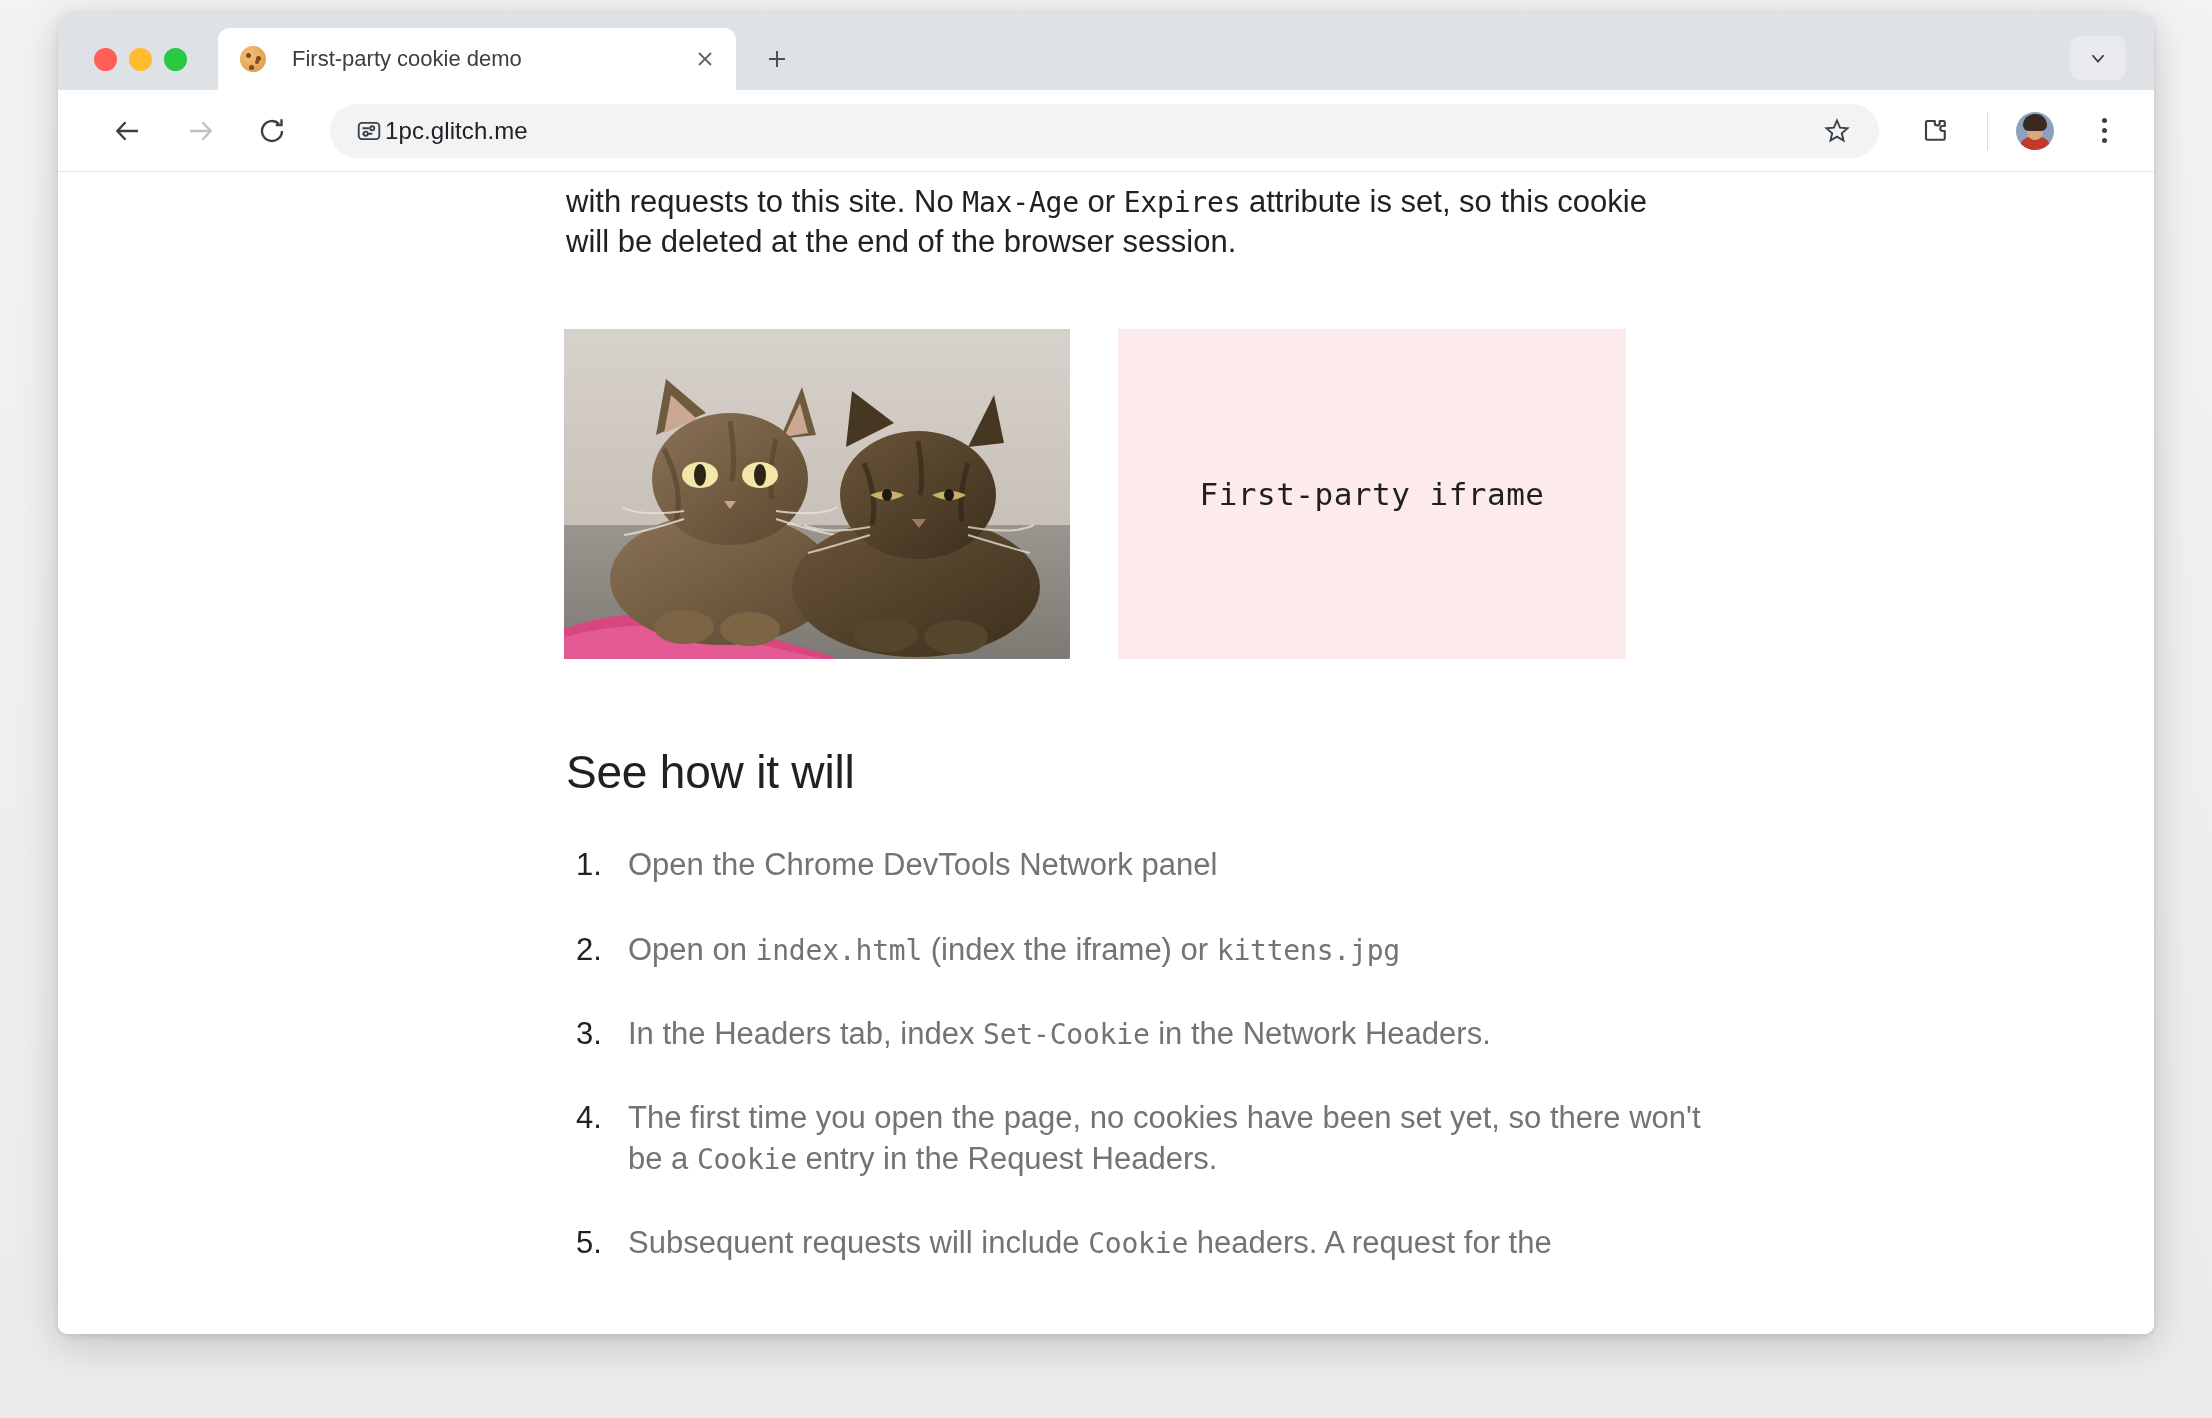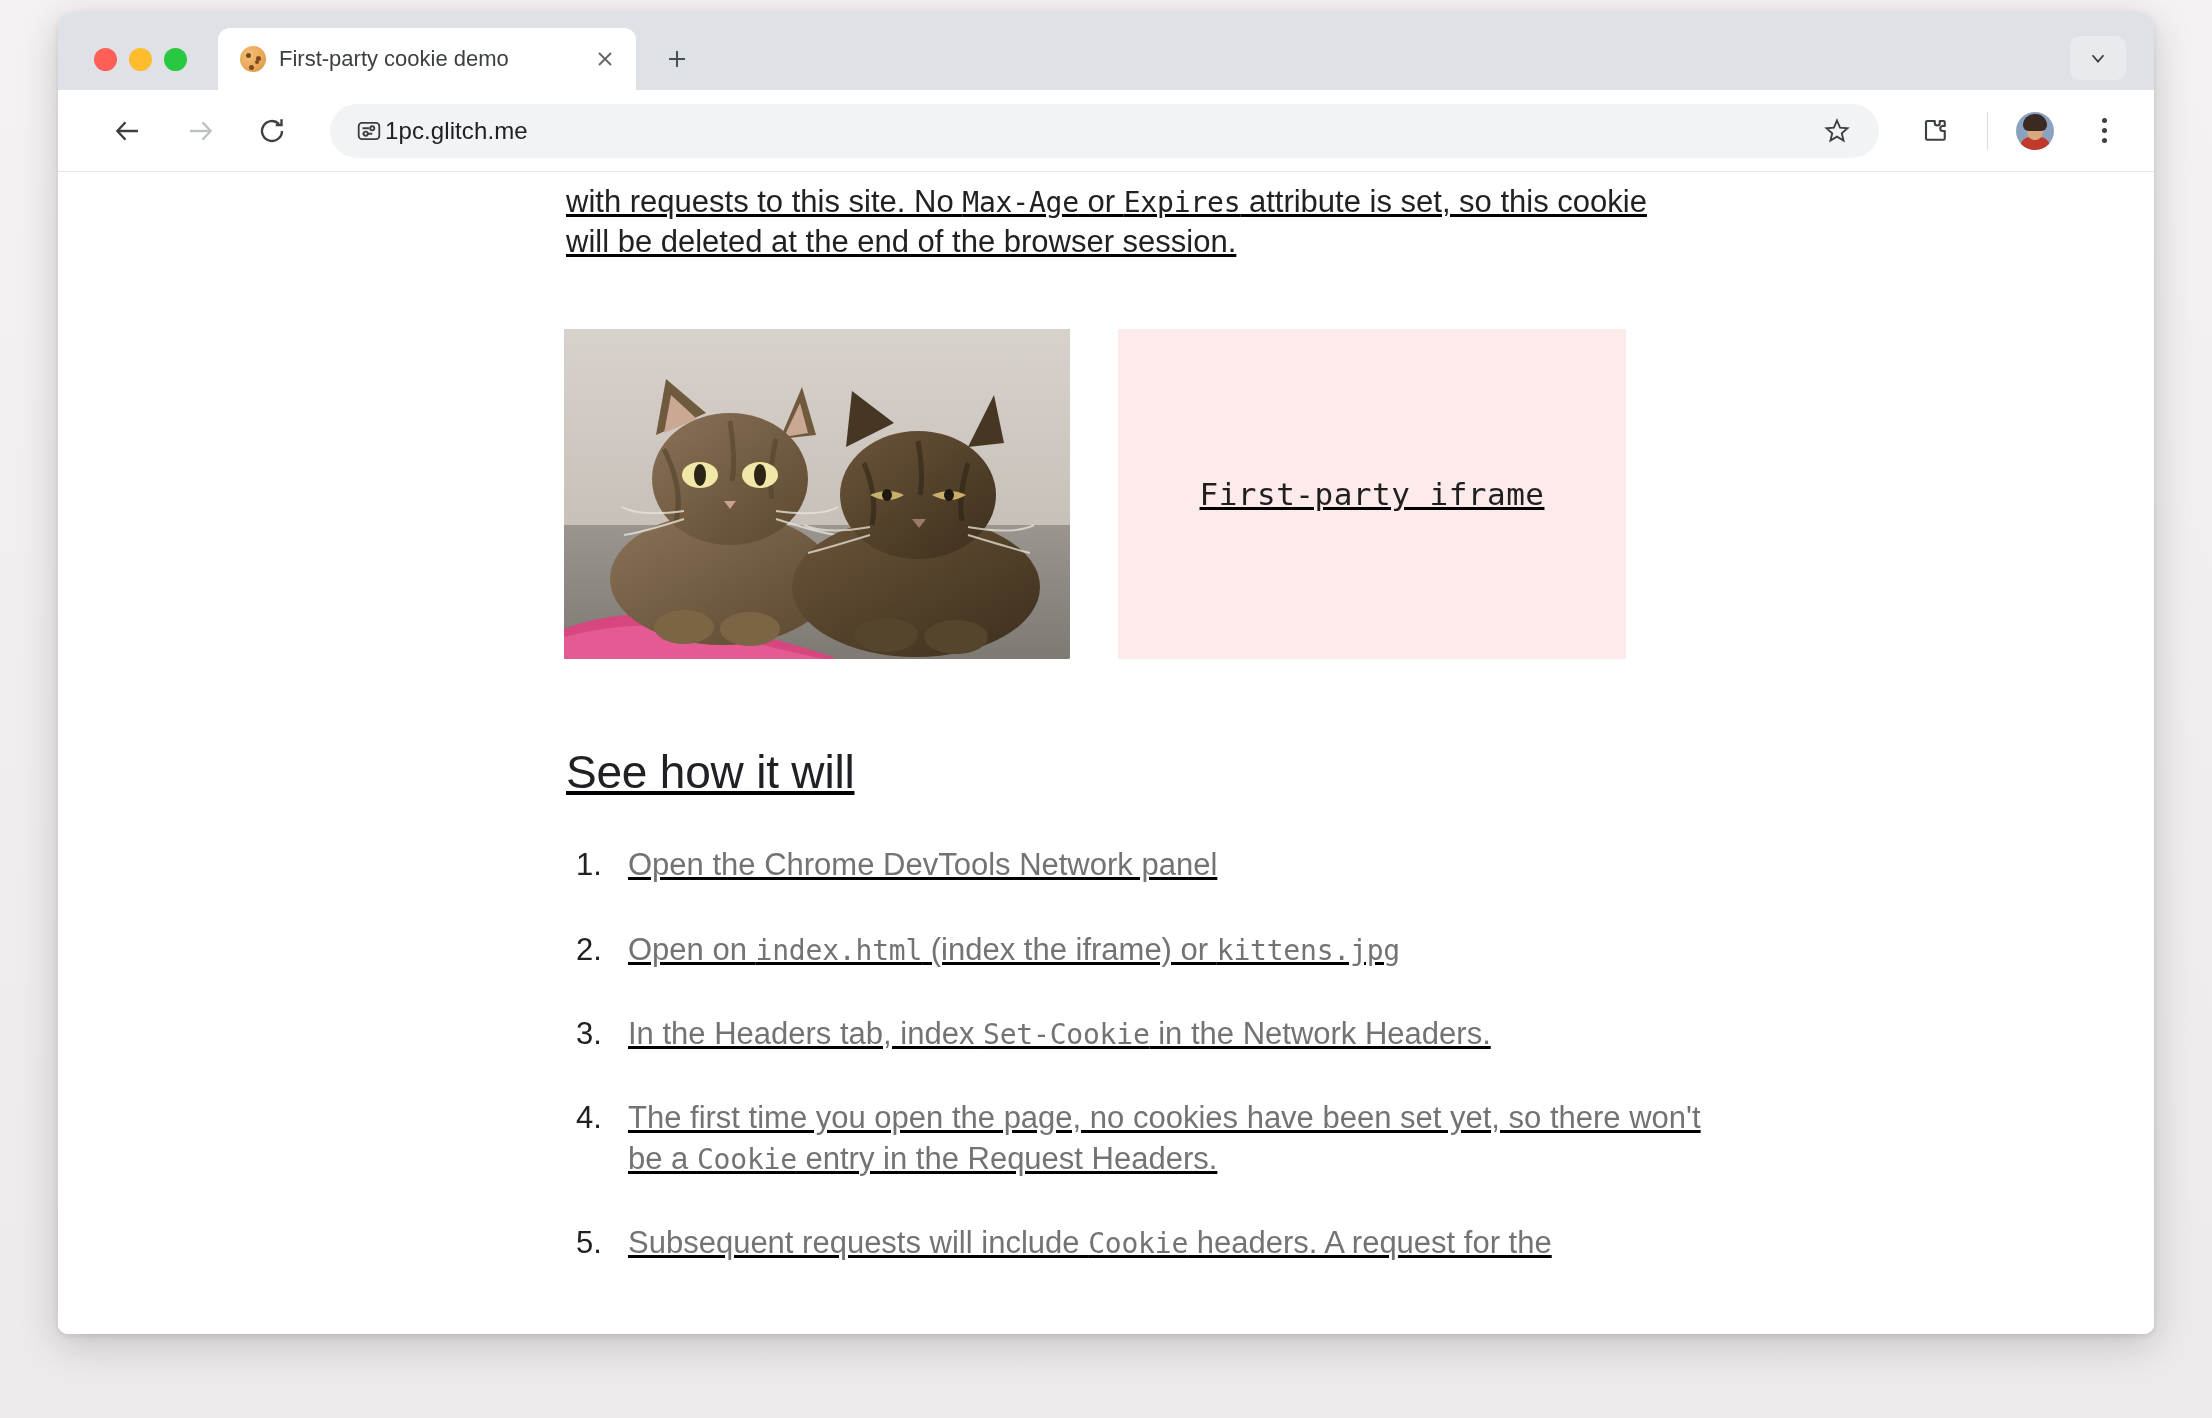--- a/index.html
+++ b/index.html
@@ -56,14 +56,14 @@
   .tab {
     position: relative;
     margin-left: 136px;
-    width: 418px;
+    width: 518px;
     height: 62px;
     background: #ffffff;
     border-radius: 12px 12px 0 0;
     display: flex;
     align-items: center;
     padding: 0 16px 0 22px;
-    gap: 13px;
+    gap: 26px;
   }
   .tab-favicon {
     width: 26px; height: 26px; border-radius: 50%;

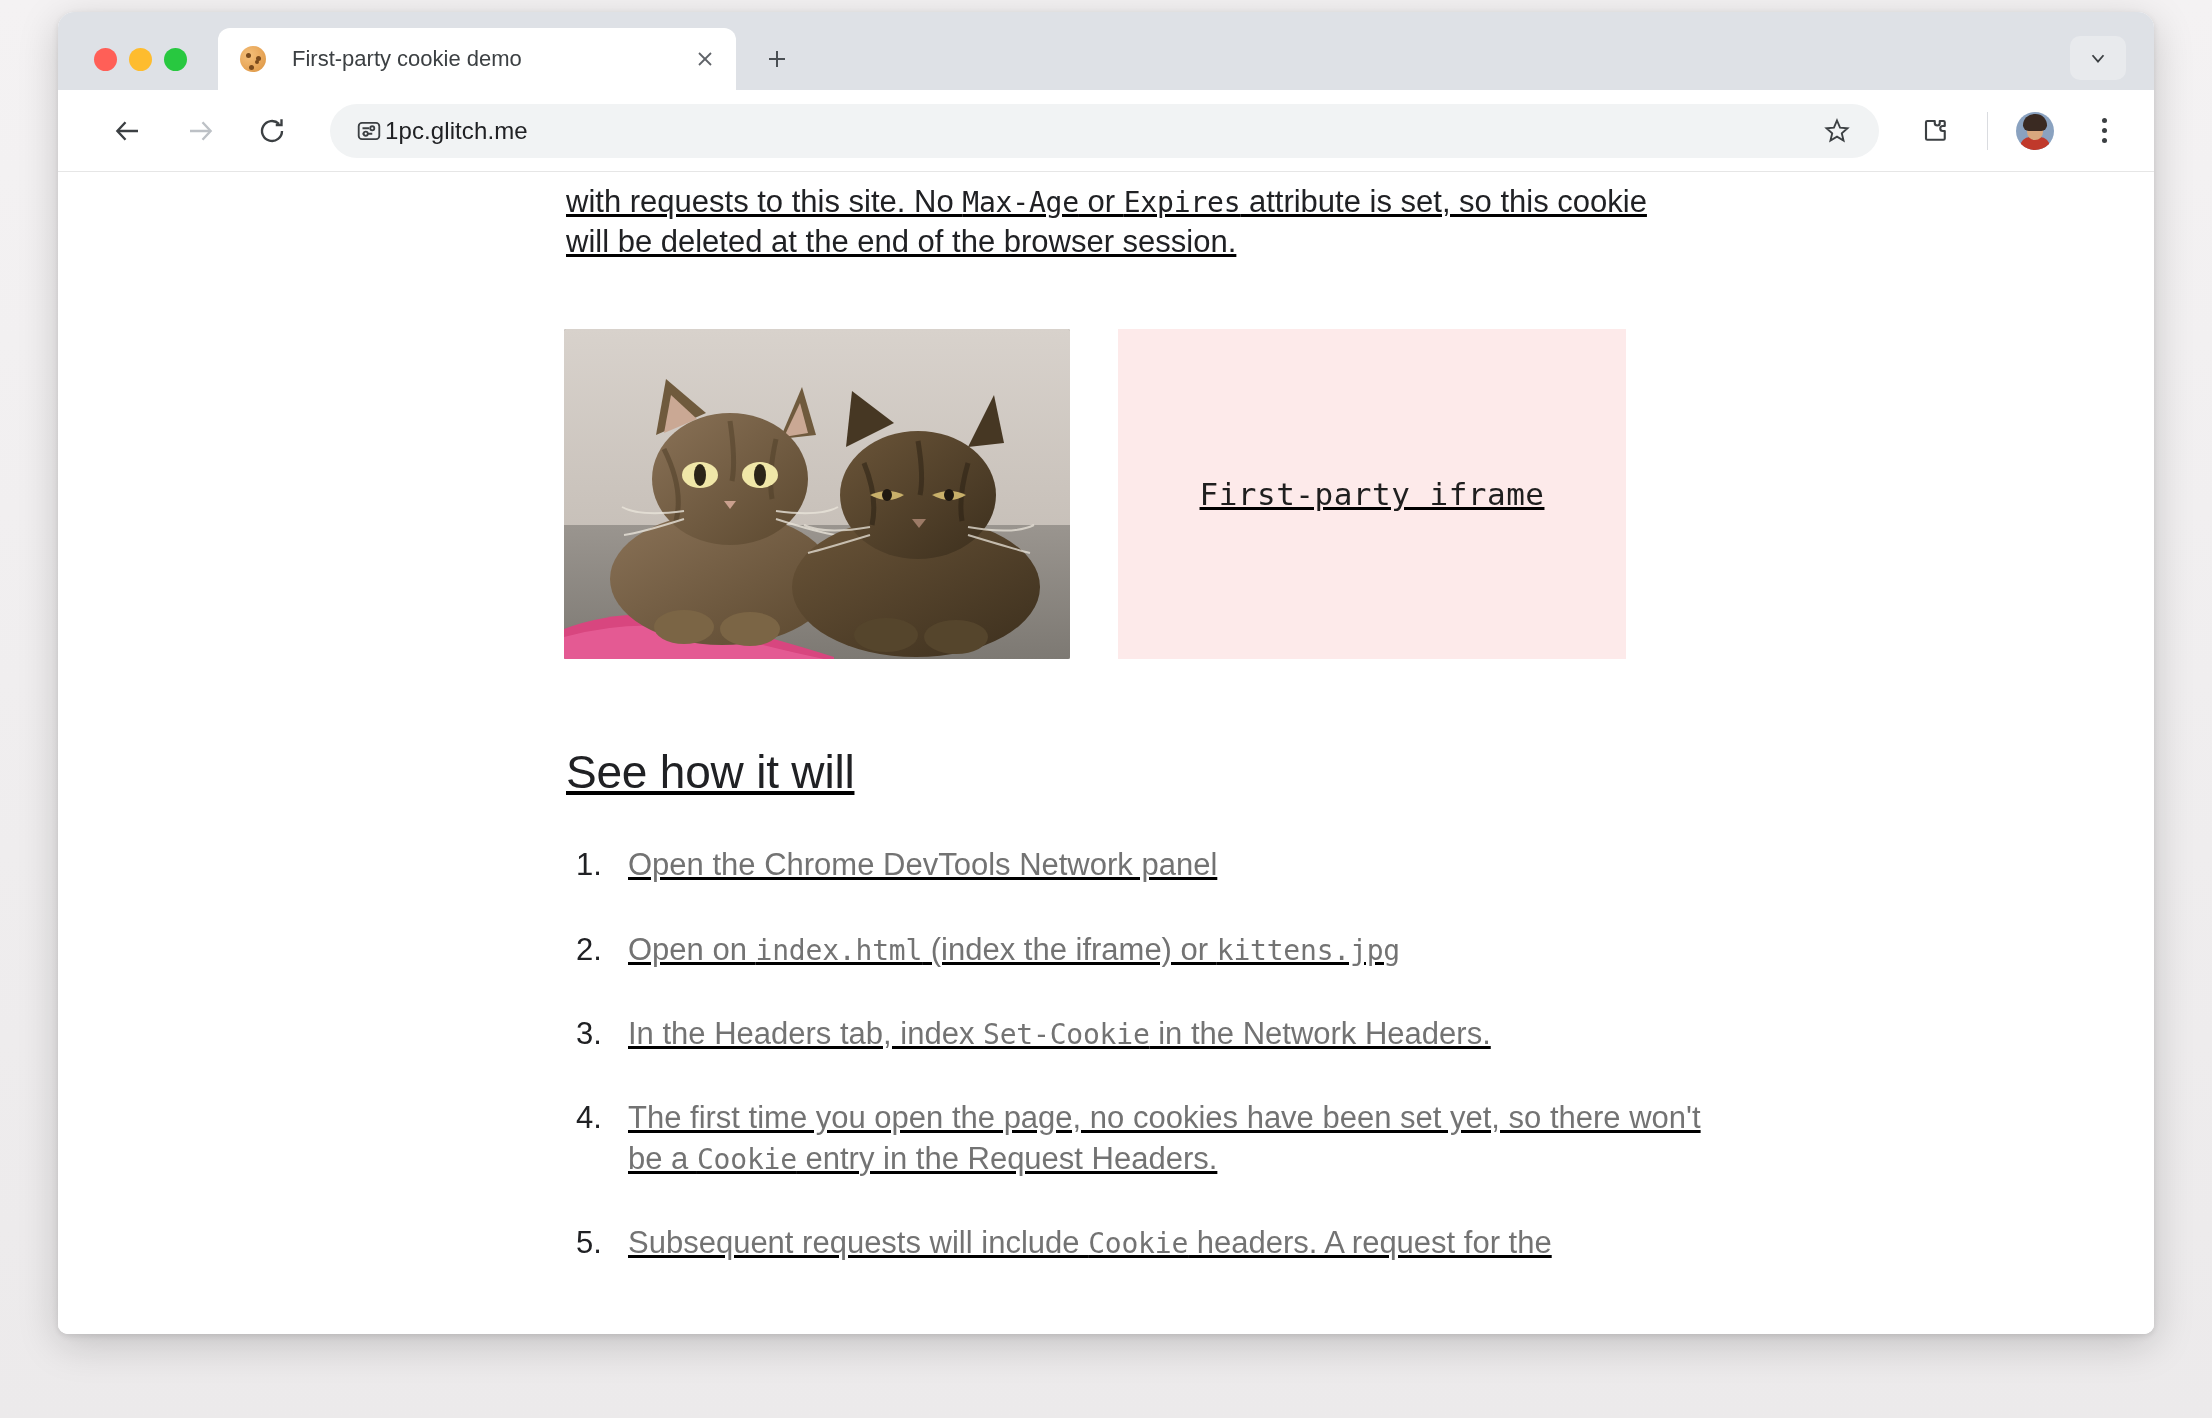--- a/index.html
+++ b/index.html
@@ -200,7 +200,6 @@
   .content {
     padding: 0 4px 0 0;
     position: relative;
-    text-decoration: underline;
   }
   .wrap {
     width: 1150px;

